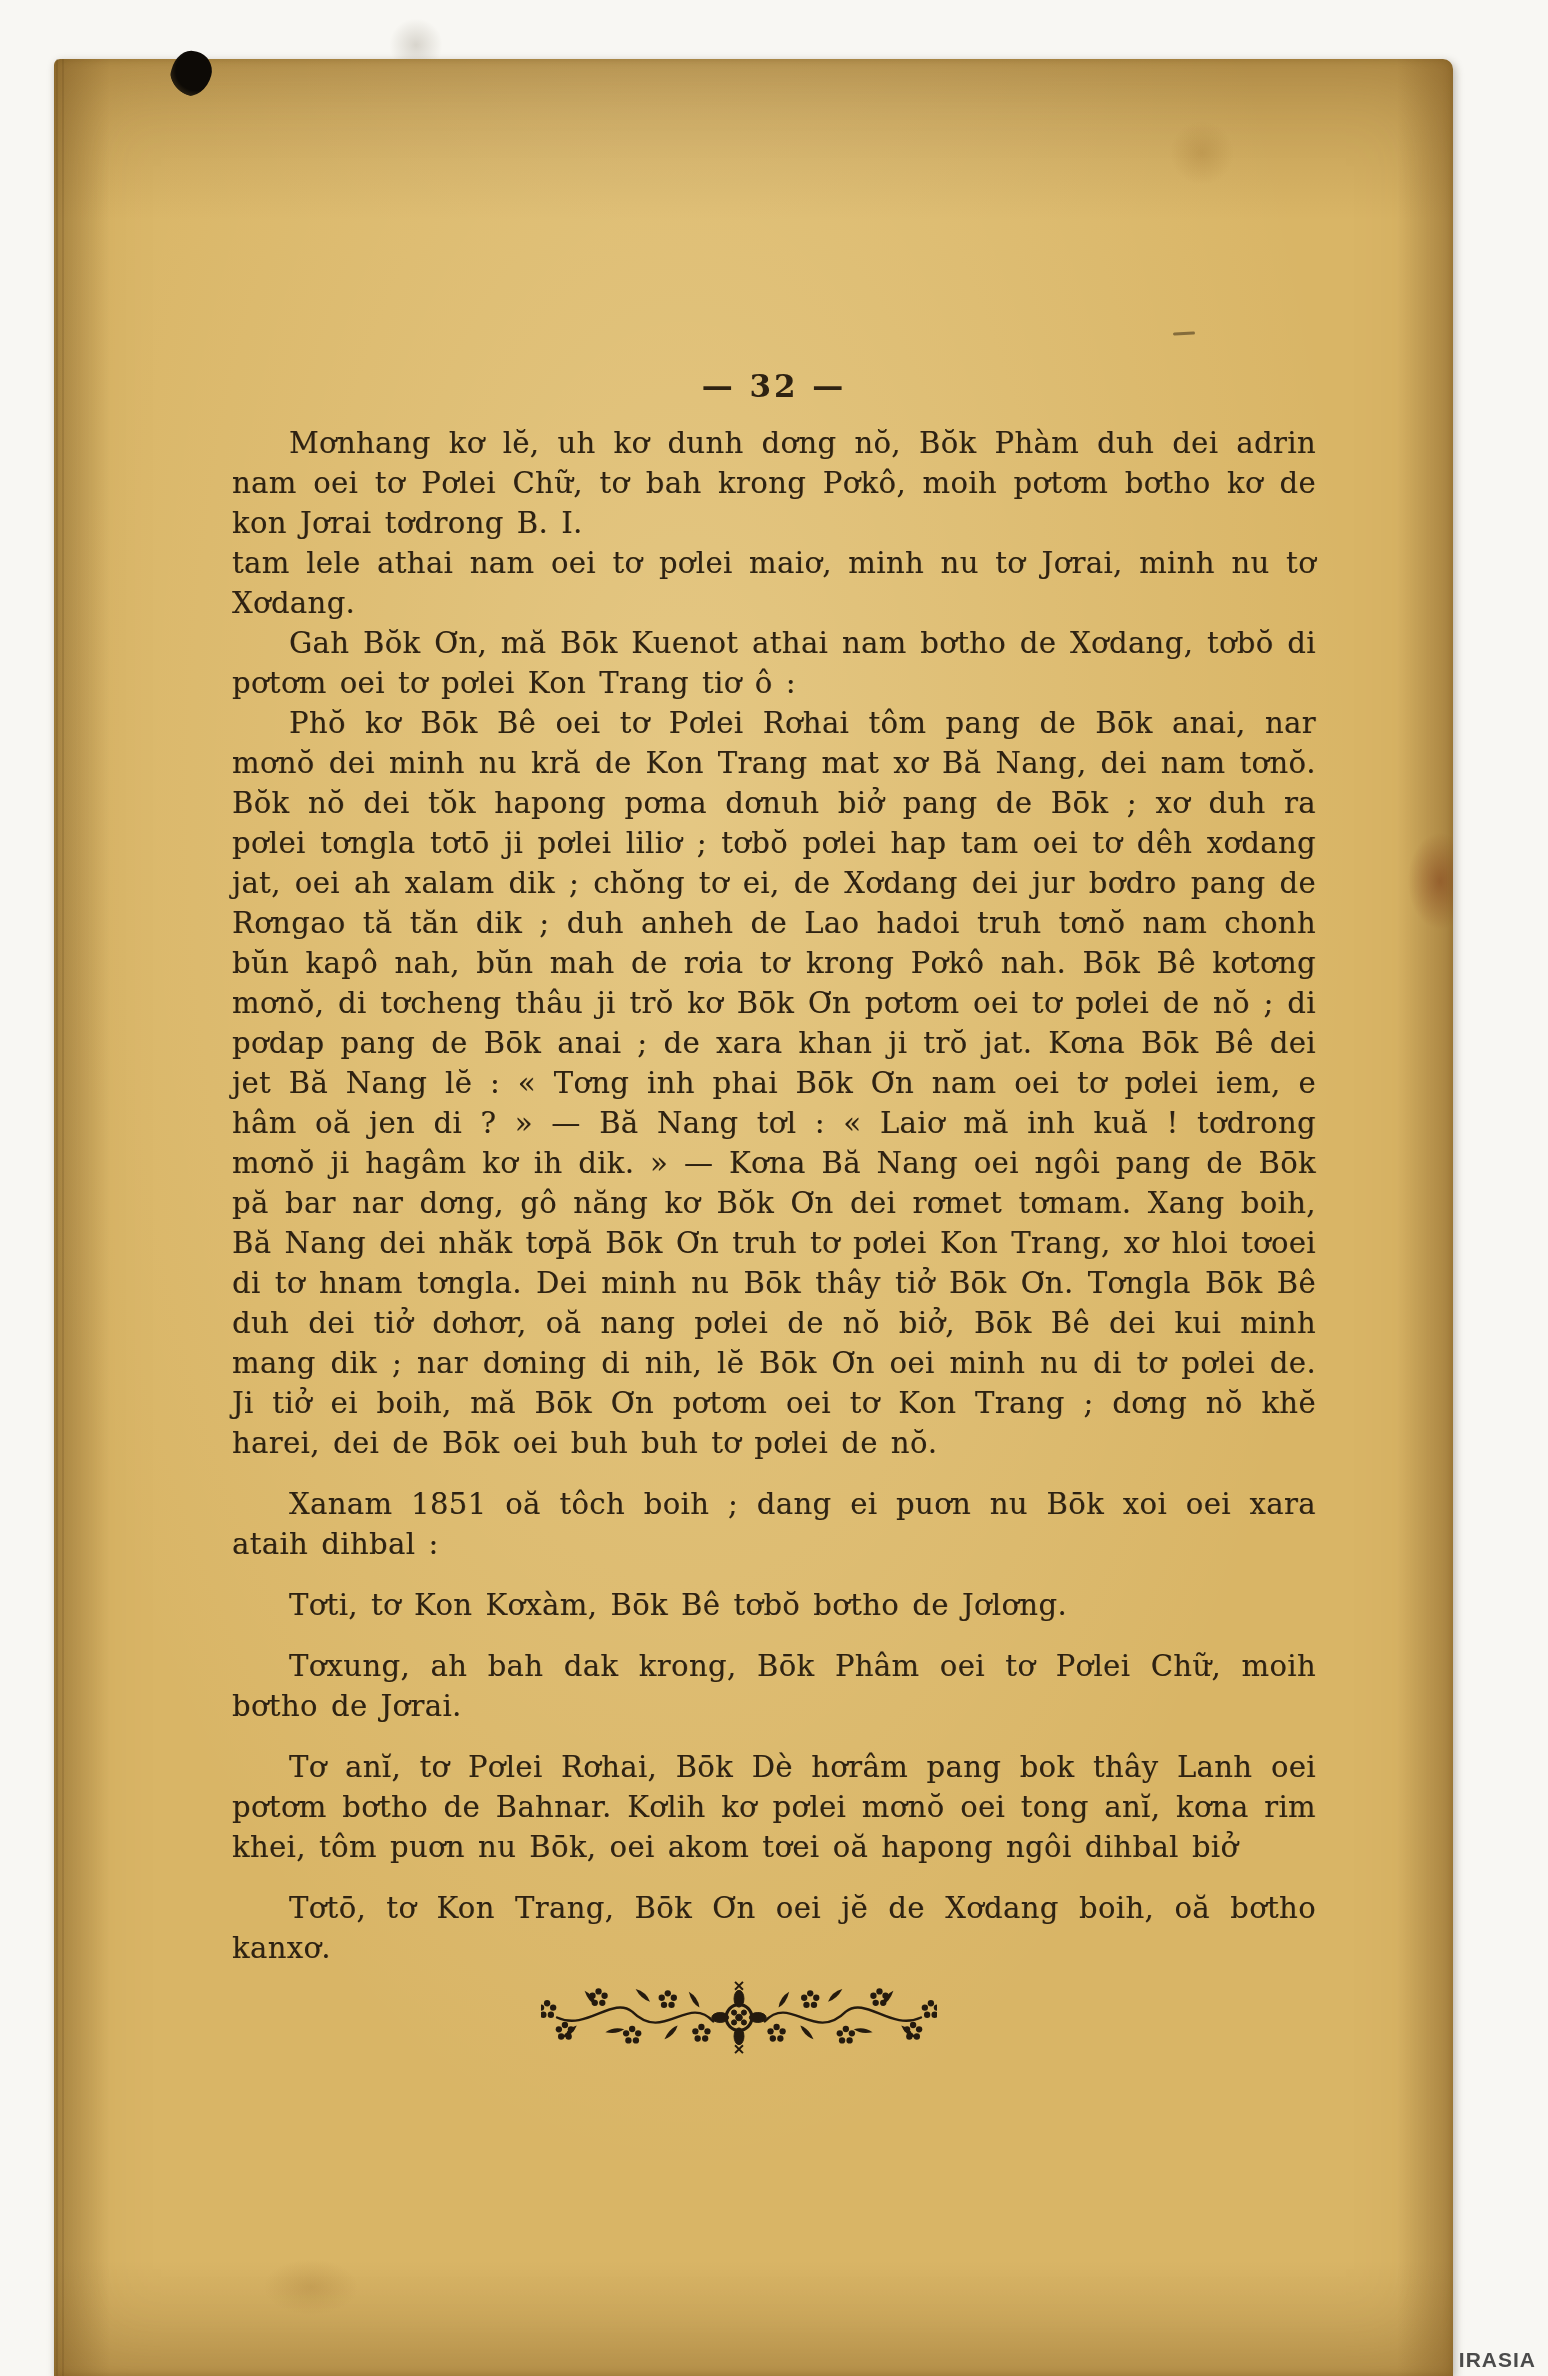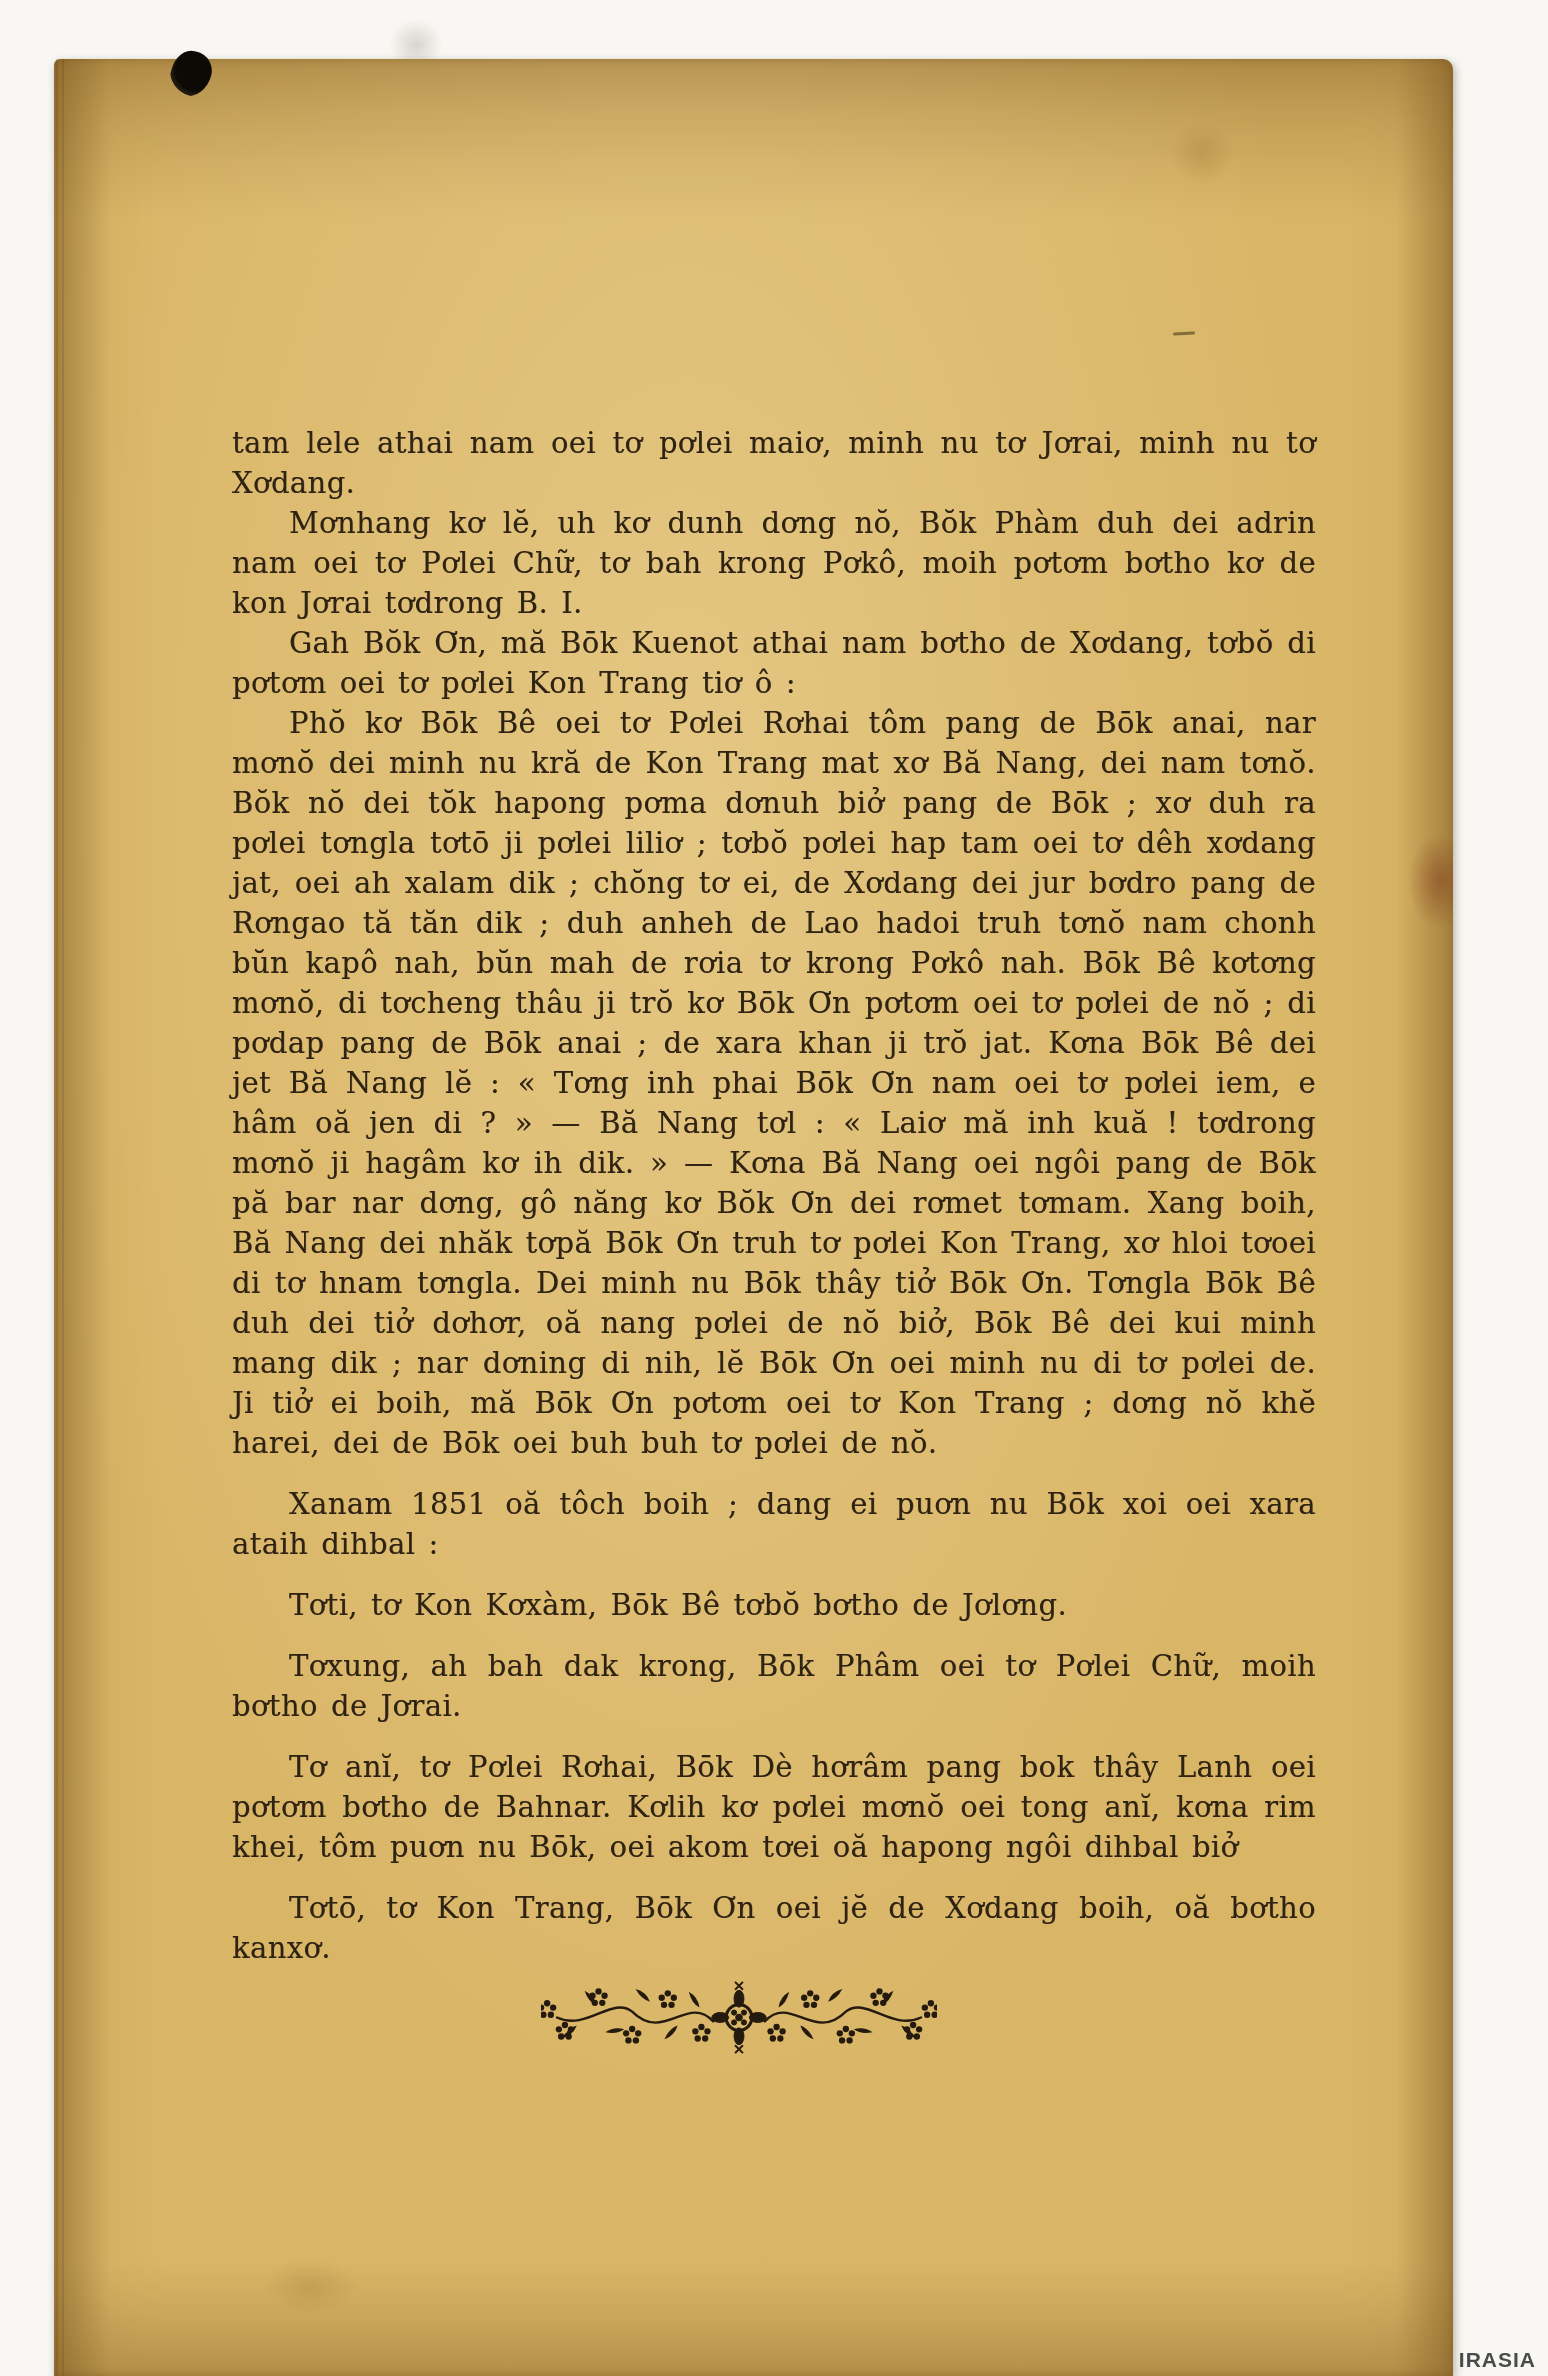--- a/index.html
+++ b/index.html
@@ -109,6 +109,7 @@
     <div class="ink-blob"></div>
     <div class="stray-dash"></div>
 
+    <div class="page-number">— 32 —</div>
 
     <div class="text-block">
         <p class="para">tam lele athai nam oei tơ pơlei maiơ, minh nu tơ Jơrai, minh nu tơ Xơdang.</p>

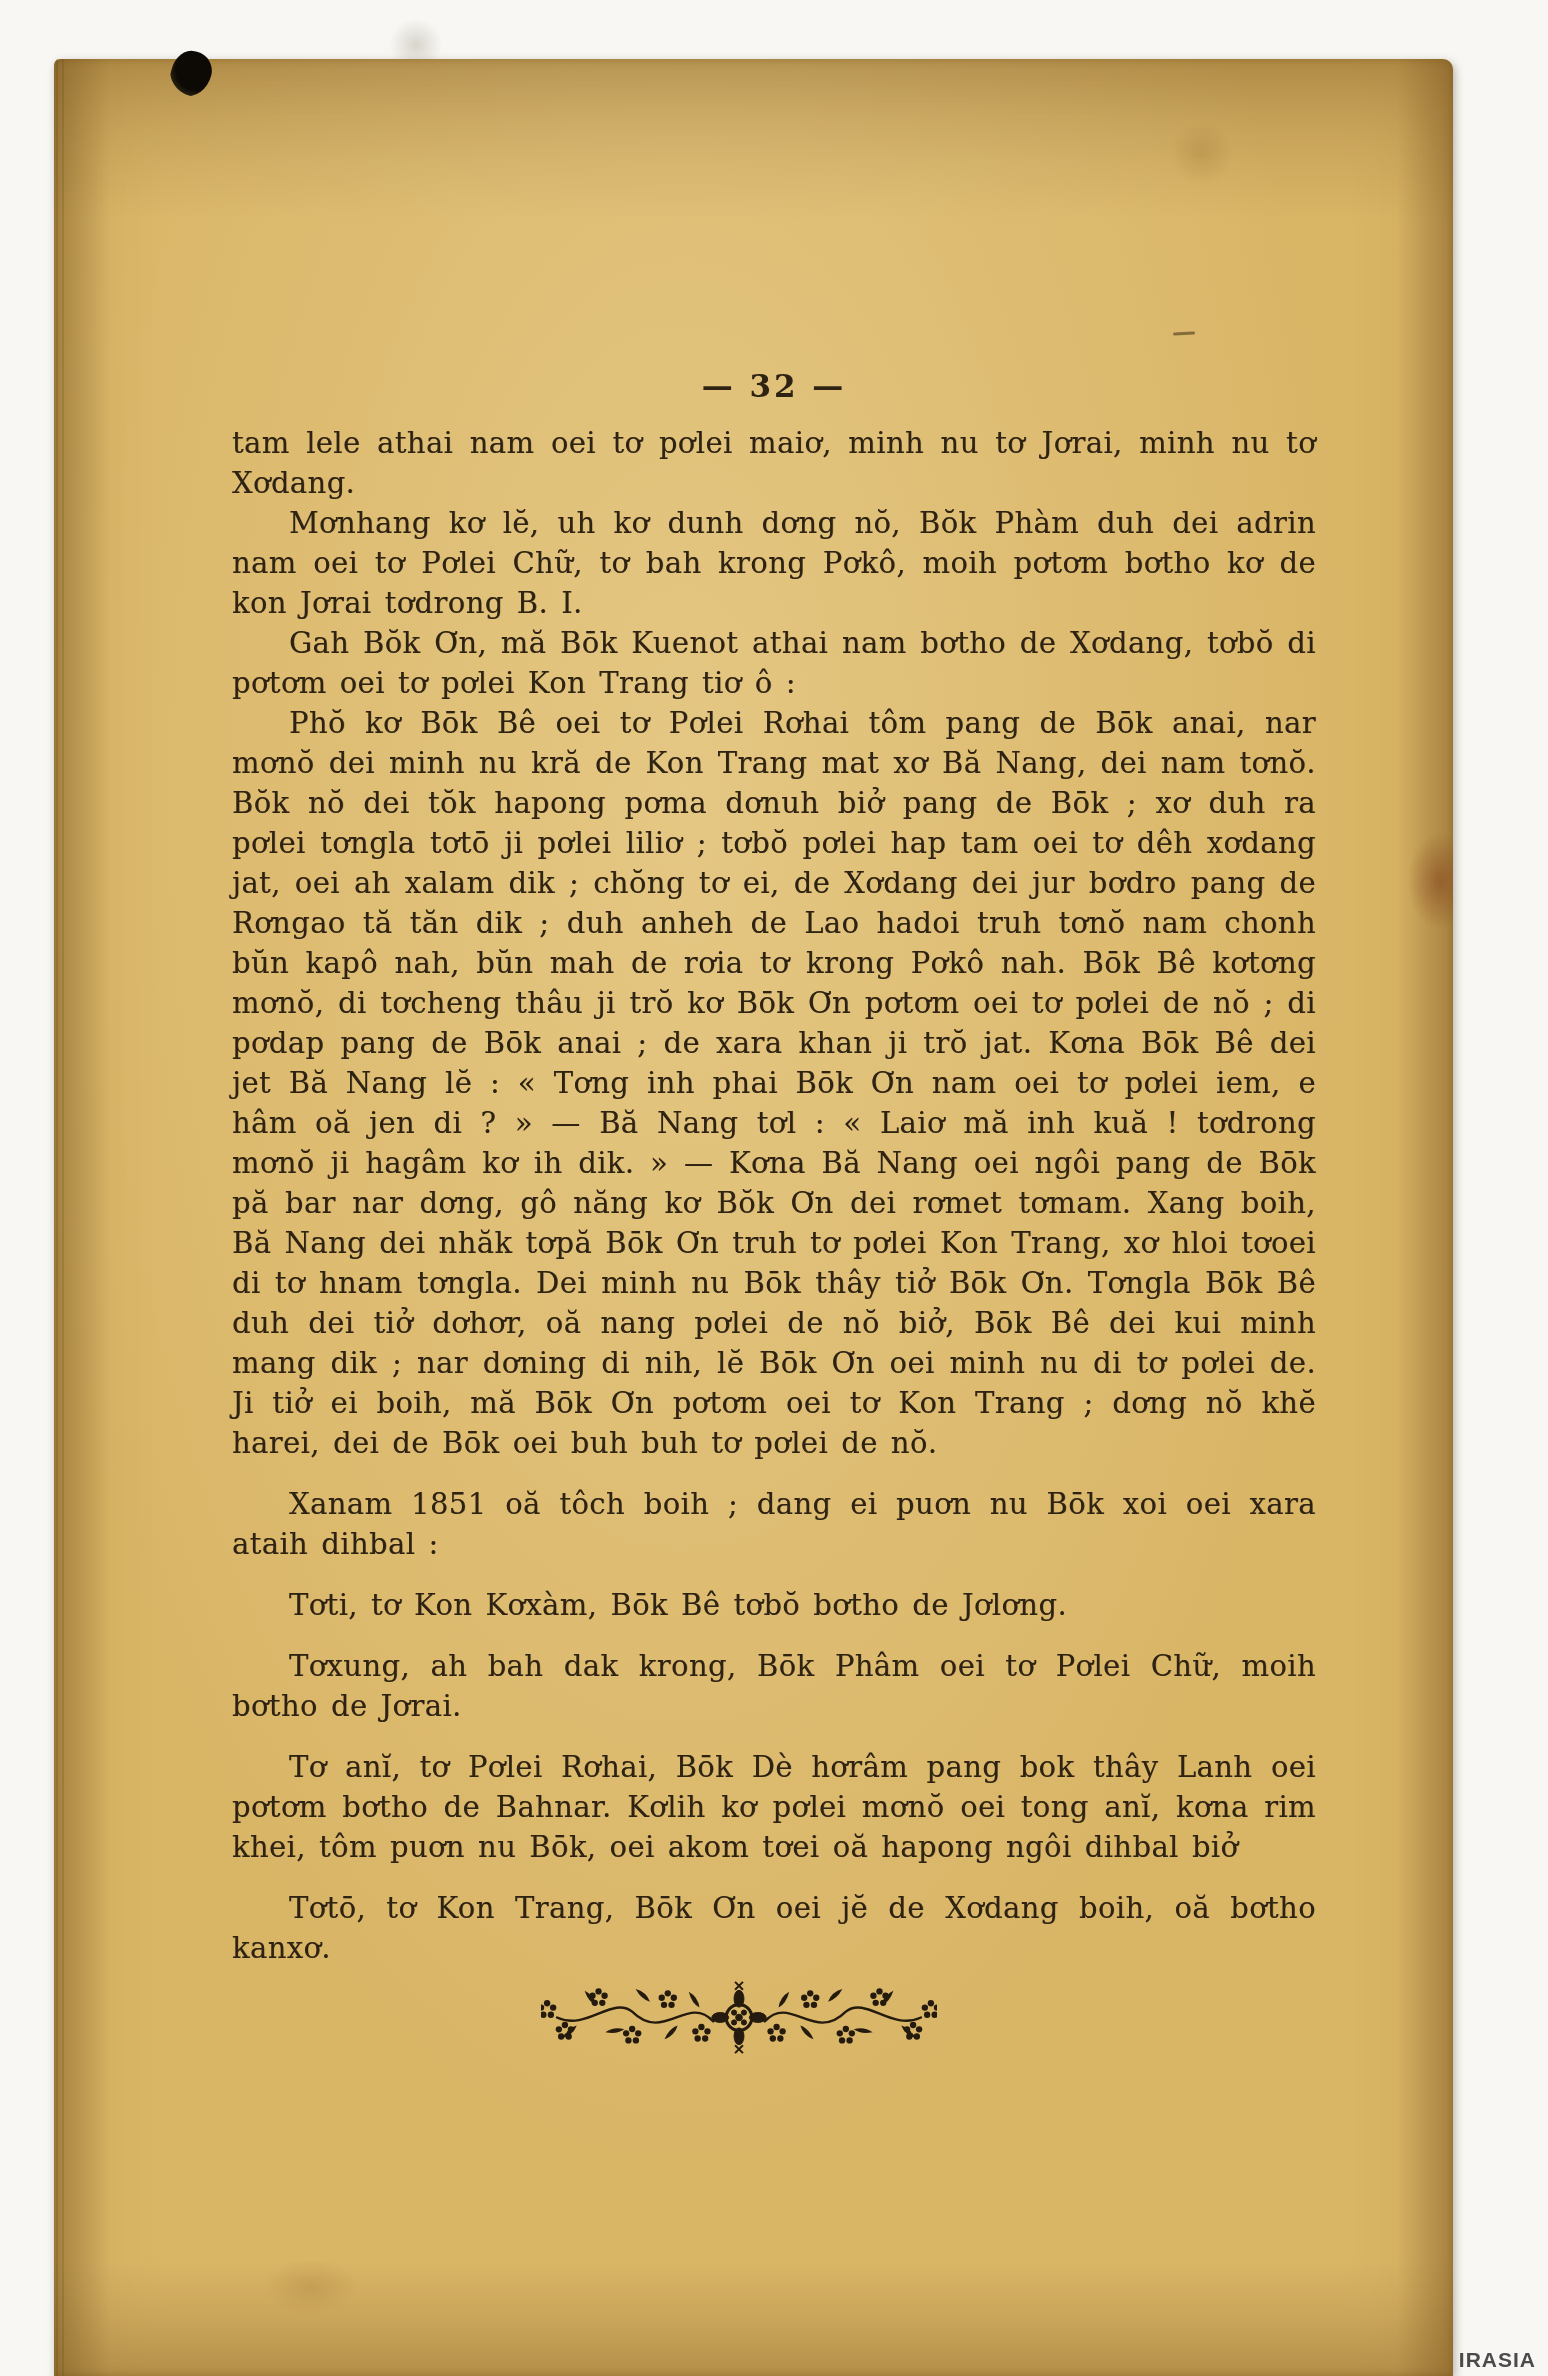--- a/index.html
+++ b/index.html
@@ -112,8 +112,8 @@
     <div class="page-number">— 32 —</div>
 
     <div class="text-block">
+        <p class="para indent">Mơnhang kơ lĕ, uh kơ dunh dơng nŏ, Bŏk Phàm duh dei adrin nam oei tơ Pơlei Chữ, tơ bah krong Pơkô, moih pơtơm bơtho kơ de kon Jơrai tơdrong B. I.</p>
         <p class="para">tam lele athai nam oei tơ pơlei maiơ, minh nu tơ Jơrai, minh nu tơ Xơdang.</p>
-        <p class="para indent">Mơnhang kơ lĕ, uh kơ dunh dơng nŏ, Bŏk Phàm duh dei adrin nam oei tơ Pơlei Chữ, tơ bah krong Pơkô, moih pơtơm bơtho kơ de kon Jơrai tơdrong B. I.</p>
         <p class="para indent">Gah Bŏk Ơn, mă Bōk Kuenot athai nam bơtho de Xơdang, tơbŏ di pơtơm oei tơ pơlei Kon Trang tiơ ô :</p>
         <p class="para indent">Phŏ kơ Bōk Bê oei tơ Pơlei Rơhai tôm pang de Bōk anai, nar mơnŏ dei minh nu kră de Kon Trang mat xơ Bă Nang, dei nam tơnŏ. Bŏk nŏ dei tŏk hapong pơma dơnuh biở pang de Bōk ; xơ duh ra pơlei tơngla tơtō ji pơlei liliơ ; tơbŏ pơlei hap tam oei tơ dêh xơdang jat, oei ah xalam dik ; chŏng tơ ei, de Xơdang dei jur bơdro pang de Rơngao tă tăn dik ; duh anheh de Lao hadoi truh tơnŏ nam chonh bŭn kapô nah, bŭn mah de rơia tơ krong Pơkô nah. Bōk Bê kơtơng mơnŏ, di tơcheng thâu ji trŏ kơ Bōk Ơn pơtơm oei tơ pơlei de nŏ ; di pơdap pang de Bōk anai ; de xara khan ji trŏ jat. Kơna Bōk Bê dei jet Bă Nang lĕ : « Tơng inh phai Bōk Ơn nam oei tơ pơlei iem, e hâm oă jen di ? » — Bă Nang tơl : « Laiơ mă inh kuă ! tơdrong mơnŏ ji hagâm kơ ih dik. » — Kơna Bă Nang oei ngôi pang de Bōk pă bar nar dơng, gô năng kơ Bŏk Ơn dei rơmet tơmam. Xang boih, Bă Nang dei nhăk tơpă Bōk Ơn truh tơ pơlei Kon Trang, xơ hloi tơoei di tơ hnam tơngla. Dei minh nu Bōk thây tiở Bōk Ơn. Tơngla Bōk Bê duh dei tiở dơhơr, oă nang pơlei de nŏ biở, Bōk Bê dei kui minh mang dik ; nar dơning di nih, lĕ Bōk Ơn oei minh nu di tơ pơlei de. Ji tiở ei boih, mă Bōk Ơn pơtơm oei tơ Kon Trang ; dơng nŏ khĕ harei, dei de Bōk oei buh buh tơ pơlei de nŏ.</p>
         <p class="para indent gap">Xanam 1851 oă tôch boih ; dang ei puơn nu Bōk xoi oei xara ataih dihbal :</p>

